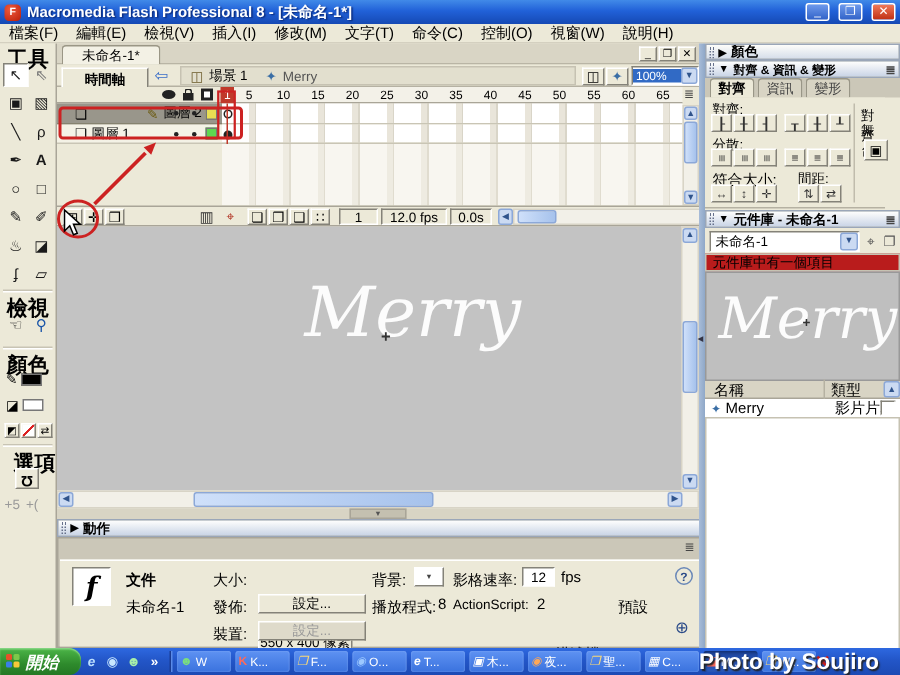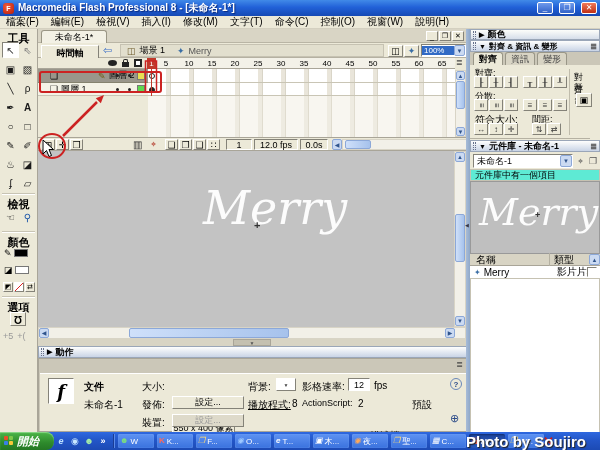--- a/index.html
+++ b/index.html
@@ -26,7 +26,7 @@
   .sbtrack{background:#F2F0E8;border:1px solid #D8D4C6;}
   
   .toolbox{left:0;top:29px;width:38px;height:403px;background:#ECE9D8;border-right:1px solid #A9A598;}
-  .tlab{left:0;width:37px;text-align:center;font-size:11px;font-weight:bold;}
+  .tlab{left:0;width:37px;text-align:center;font-size:14px;font-weight:bold;}
   .tool{width:17px;height:16px;display:flex;align-items:center;justify-content:center;font-size:10px;color:#1A1A1A;}
   .tool.sel{background:#FFF;border:1px solid;border-color:#848278 #FFF #FFF #848278;}
   .sep{left:2px;width:33px;height:0;border-top:1px solid #C8C4B4;border-bottom:1px solid #FFF;}

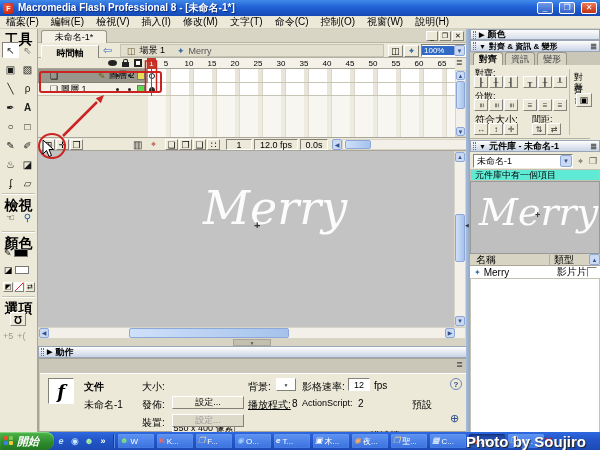--- a/index.html
+++ b/index.html
@@ -365,7 +365,7 @@
     </div>
     <span class="ab" style="left:108px;top:127px;font-size:9px;color:#555;">⌖</span>
     <span class="ab" style="left:119px;top:127px;font-size:9px;color:#555;">❐</span>
-    <div class="ab" style="left:0;top:140px;width:130px;height:12px;background:#5eead4;border:1px solid #C6C2B2;display:flex;align-items:center;padding:0 4px;font-size:9px;">元件庫中有一個項目</div>
+    <div class="ab" style="left:0;top:140px;width:130px;height:12px;background:#b91c1c;border:1px solid #C6C2B2;display:flex;align-items:center;padding:0 4px;font-size:9px;">元件庫中有一個項目</div>
     <div class="ab" style="left:0;top:152px;width:130px;height:73px;background:#BFBFBF;border:1px solid #999;overflow:hidden;">
       <span class="ab script" style="left:8px;top:8px;font-size:38px;">Merry</span>
       <span class="ab" style="left:64px;top:28px;font-size:9px;font-weight:bold;color:#333;">+</span>

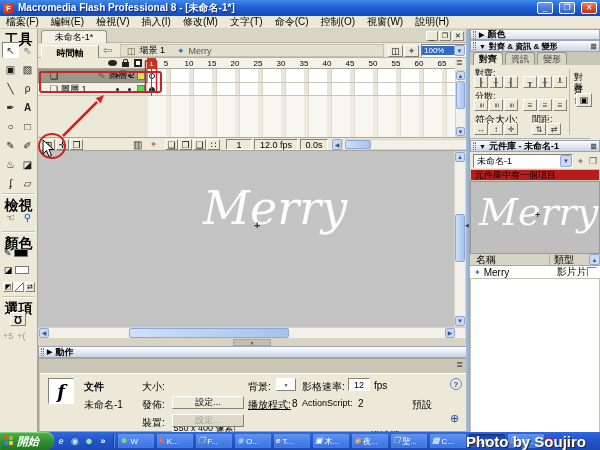--- a/index.html
+++ b/index.html
@@ -132,7 +132,7 @@
       <span class="btn" style="width:10px;height:10px;font-size:7px;">⇄</span>
     </div>
     <div class="ab sep" style="top:267px;"></div>
-    <div class="ab tlab" style="top:271px;">選項</div>
+    <div class="ab tlab" style="top:271px;text-align:right;">選項</div>
     <div class="ab btn" style="left:10px;top:283px;width:16px;height:14px;">
       <span class="rot180" style="font-size:10px;font-weight:bold;">Ω</span>
     </div>

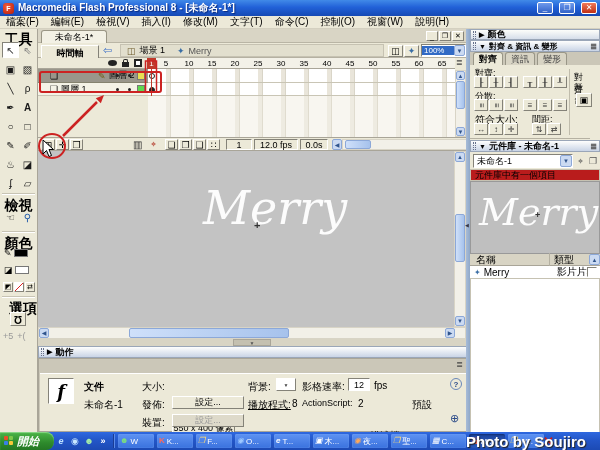--- a/index.html
+++ b/index.html
@@ -284,7 +284,7 @@
       <span class="ab" style="left:334px;top:6px;">fps</span>
       <span class="ab" style="left:102px;top:24px;">發佈:</span>
       <span class="ab btn" style="left:132px;top:22px;width:72px;height:13px;">設定...</span>
-      <span class="ab" style="left:208px;top:24px;text-decoration:underline;">播放程式:</span>
+      <span class="ab" style="left:208px;top:24px;">播放程式:</span>
       <span class="ab" style="left:252px;top:24px;">8</span>
       <span class="ab" style="left:262px;top:24px;font-size:9px;">ActionScript:</span>
       <span class="ab" style="left:318px;top:24px;">2</span>

